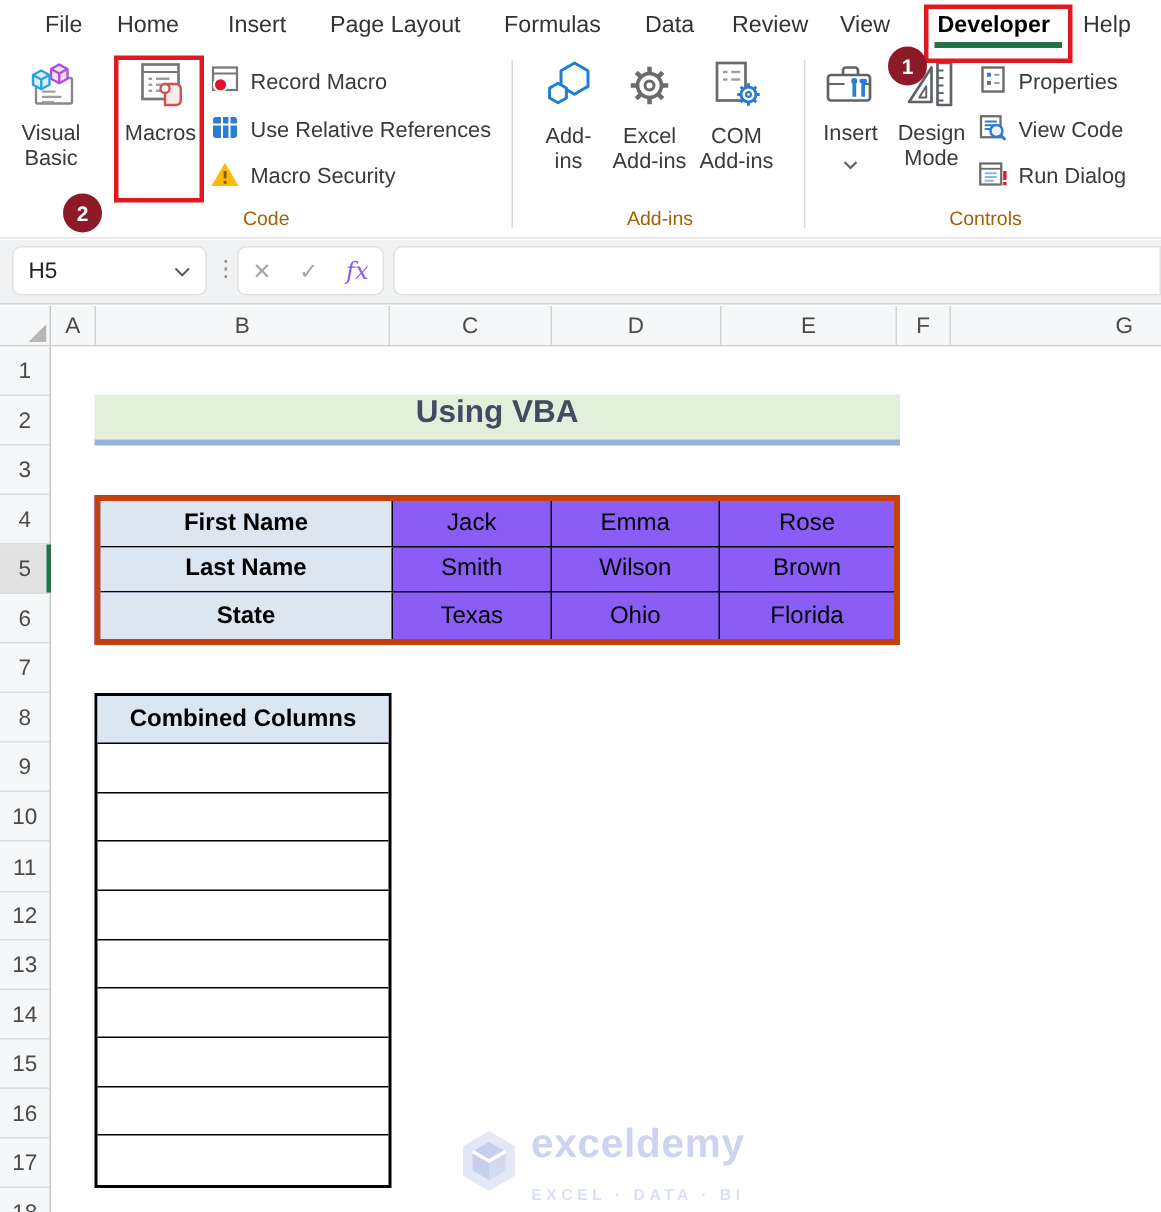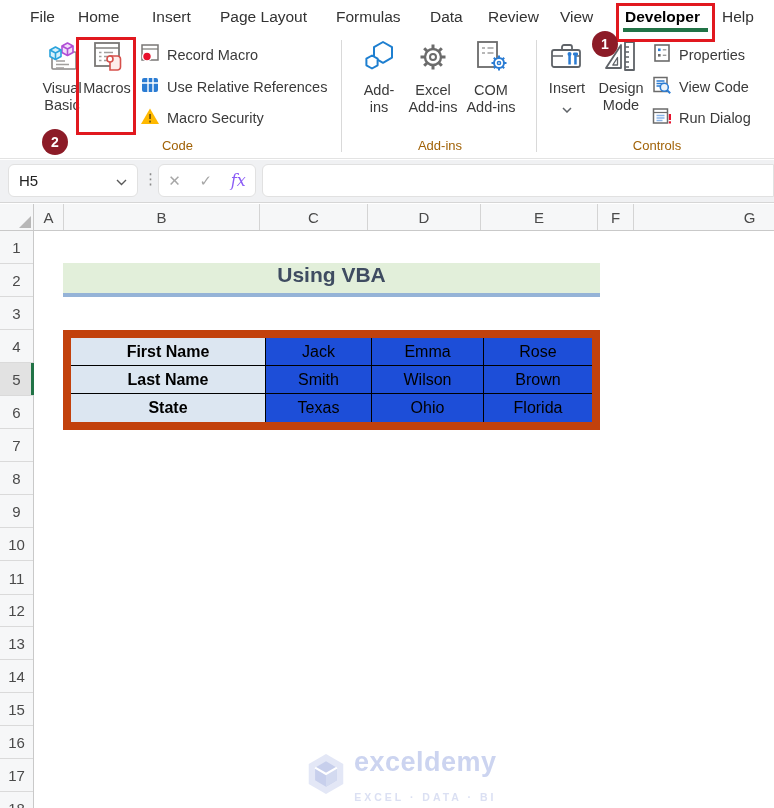--- a/index.html
+++ b/index.html
@@ -114,7 +114,7 @@
 
   <div class="ribbon">
 
-    <div class="bigbtn" style="left:34px; width:56px;">
+    <div class="bigbtn" style="left:6px; width:56px;">
       <span>
         <svg width="34" height="32" viewBox="0 0 34 32">
           <rect x="7" y="12" width="24" height="17" rx="1" fill="#fff" stroke="#8a8886" stroke-width="1.6"></rect>

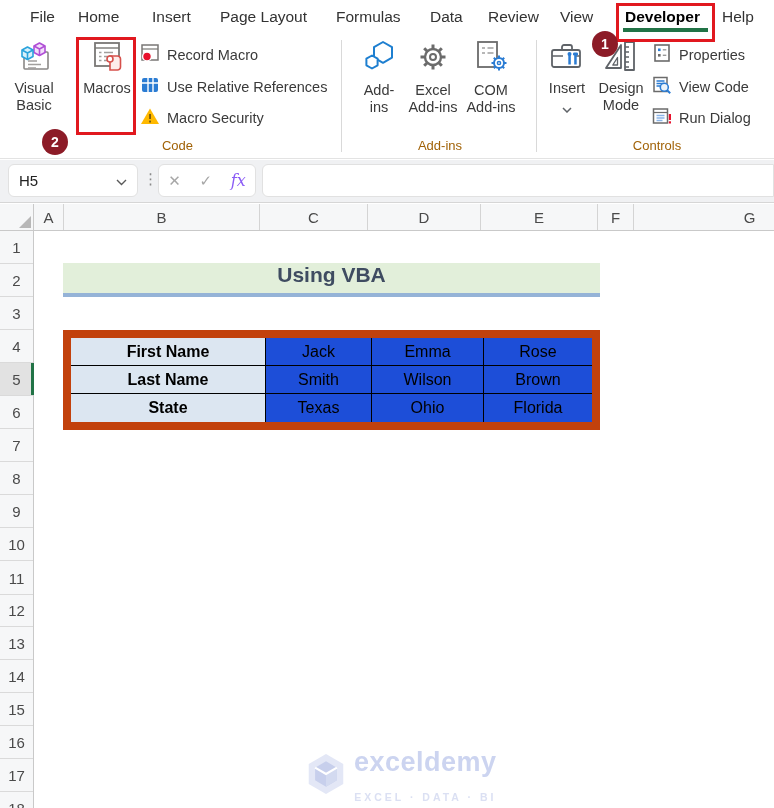--- a/index.html
+++ b/index.html
@@ -69,9 +69,9 @@
   .banner .t { font-size:21px; font-weight:bold; color:#3f4c61; }
   .banner-line { position:absolute; left:29px; top:62px; width:537px; height:4px; background:#95b3d7; }
 
-  .dtable { position:absolute; left:29px; top:99px; width:537px; height:100px; border:8px solid #c2410c;
+  .dtable { position:absolute; left:29px; top:99px; width:537px; height:100px; border:4px solid #c2410c;
             display:grid; grid-template-columns:195px 106px 112px 1fr; grid-template-rows:repeat(3,1fr);
-            background:#1d4ed8; }
+            background:#8b5cf6; }
   .dc { display:flex; align-items:center; justify-content:center; font-size:16px; color:#000;
         border-right:1.5px solid #000; border-bottom:1.5px solid #000; }
   .dc.hd { background:#dce6f1; font-weight:bold; }

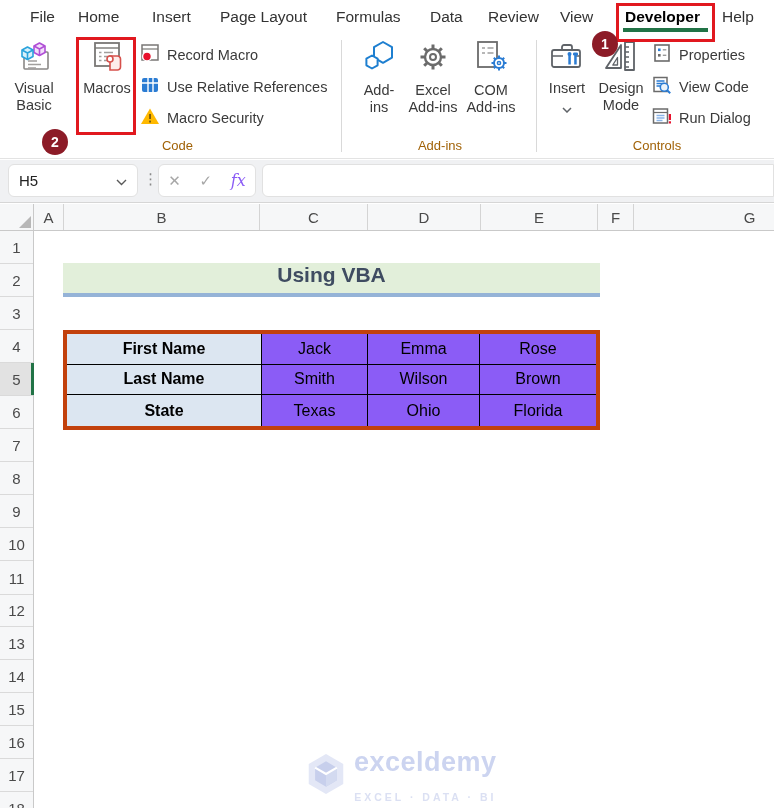--- a/index.html
+++ b/index.html
@@ -380,6 +380,18 @@
       <div class="dc">Florida</div>
     </div>
 
+    <div class="ctable">
+      <div class="crow hd">Combined Columns</div>
+      <div class="crow"></div>
+      <div class="crow"></div>
+      <div class="crow"></div>
+      <div class="crow"></div>
+      <div class="crow"></div>
+      <div class="crow"></div>
+      <div class="crow"></div>
+      <div class="crow"></div>
+      <div class="crow"></div>
+    </div>
 
     <div class="watermark">
       <span>

